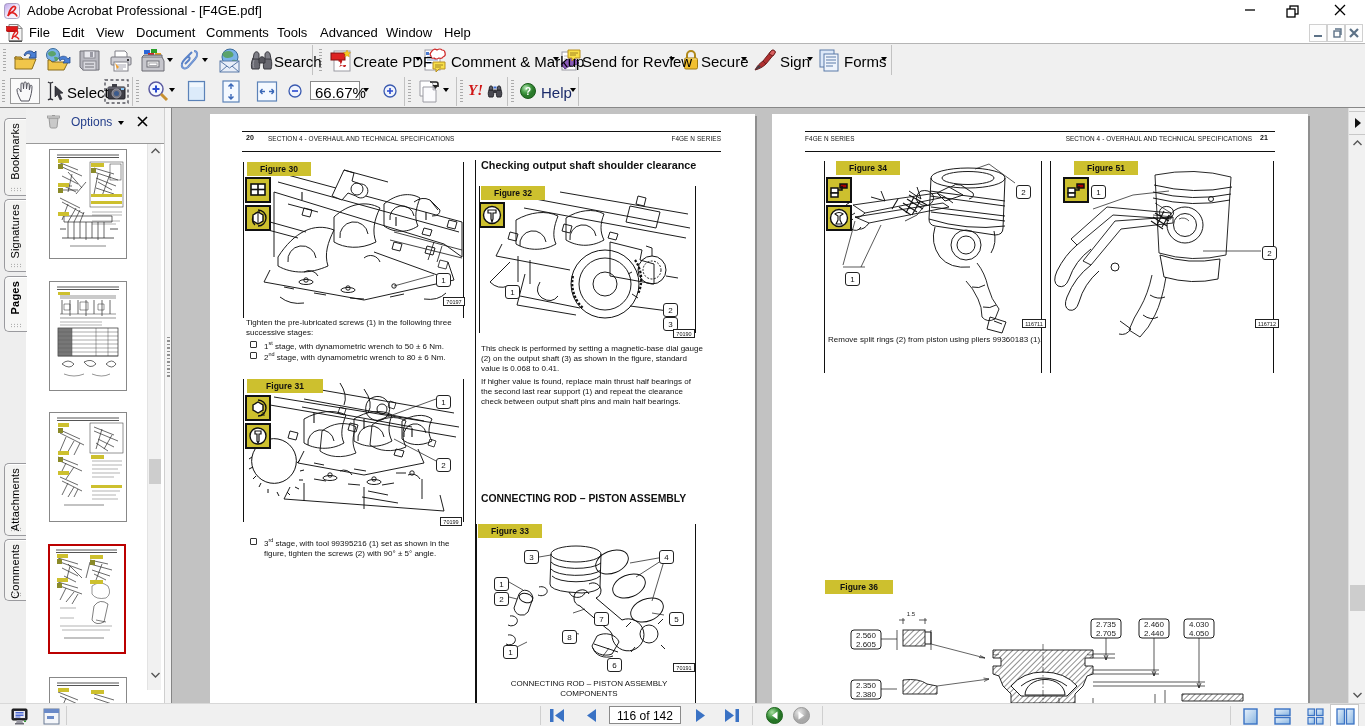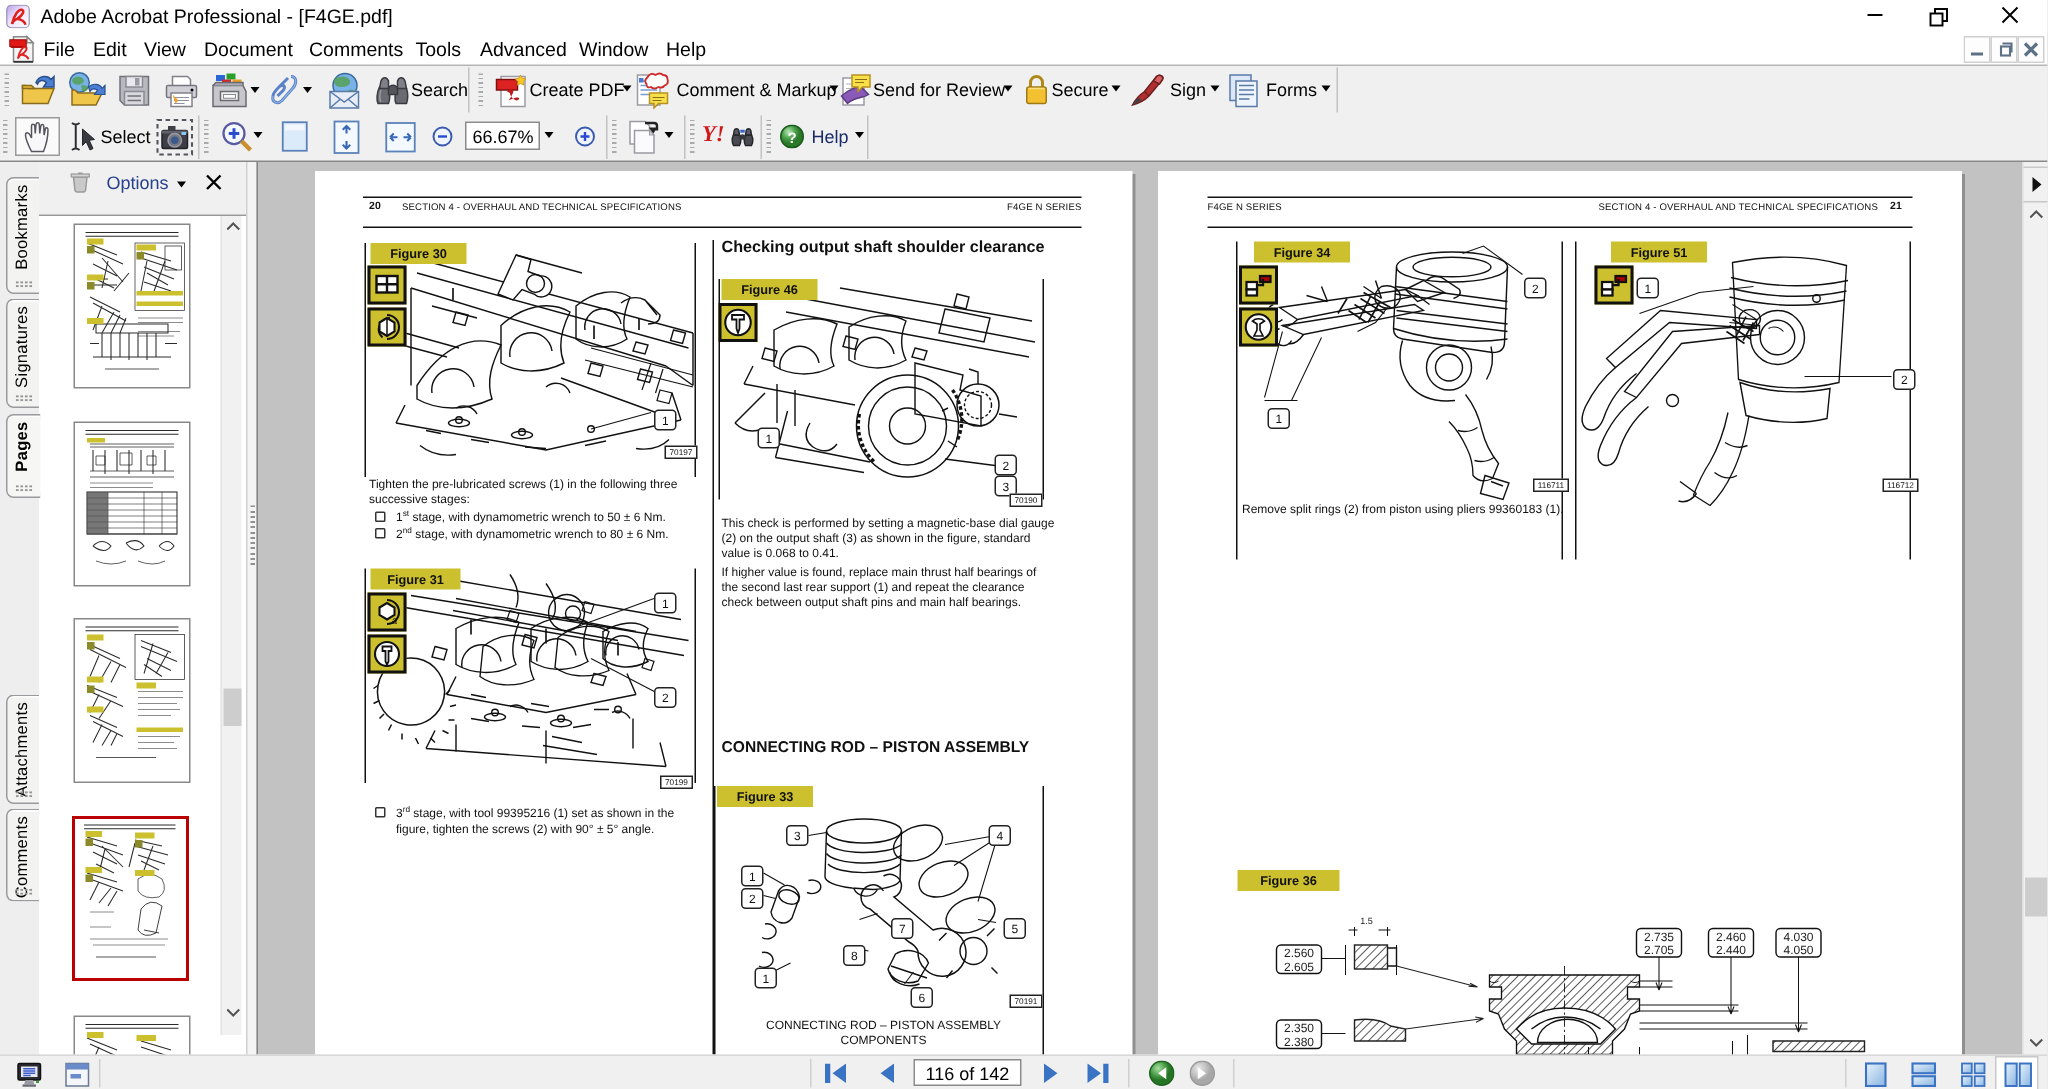--- a/index.html
+++ b/index.html
@@ -17,7 +17,7 @@
 #tb2{left:0;top:76px;width:1365px;height:31px;background:#f0f0f0;}
 .tbsep{position:absolute;top:1px;bottom:1px;width:1px;background:#c2c2c2;}
 .grip{position:absolute;width:3px;background-image:repeating-linear-gradient(to bottom,#aaa 0,#aaa 1px,#f0f0f0 1px,#f0f0f0 3px);}
-.tbtext{position:absolute;font-size:12px;letter-spacing:0;color:#000;white-space:nowrap;}
+.tbtext{position:absolute;font-size:15px;letter-spacing:0;color:#000;white-space:nowrap;}
 .drop{position:absolute;width:0;height:0;border-left:3.5px solid transparent;border-right:3.5px solid transparent;border-top:4px solid #000;}
 
 #main{left:0;top:107px;width:1365px;height:596px;background:#f0f0f0;border-top:1px solid #888;}

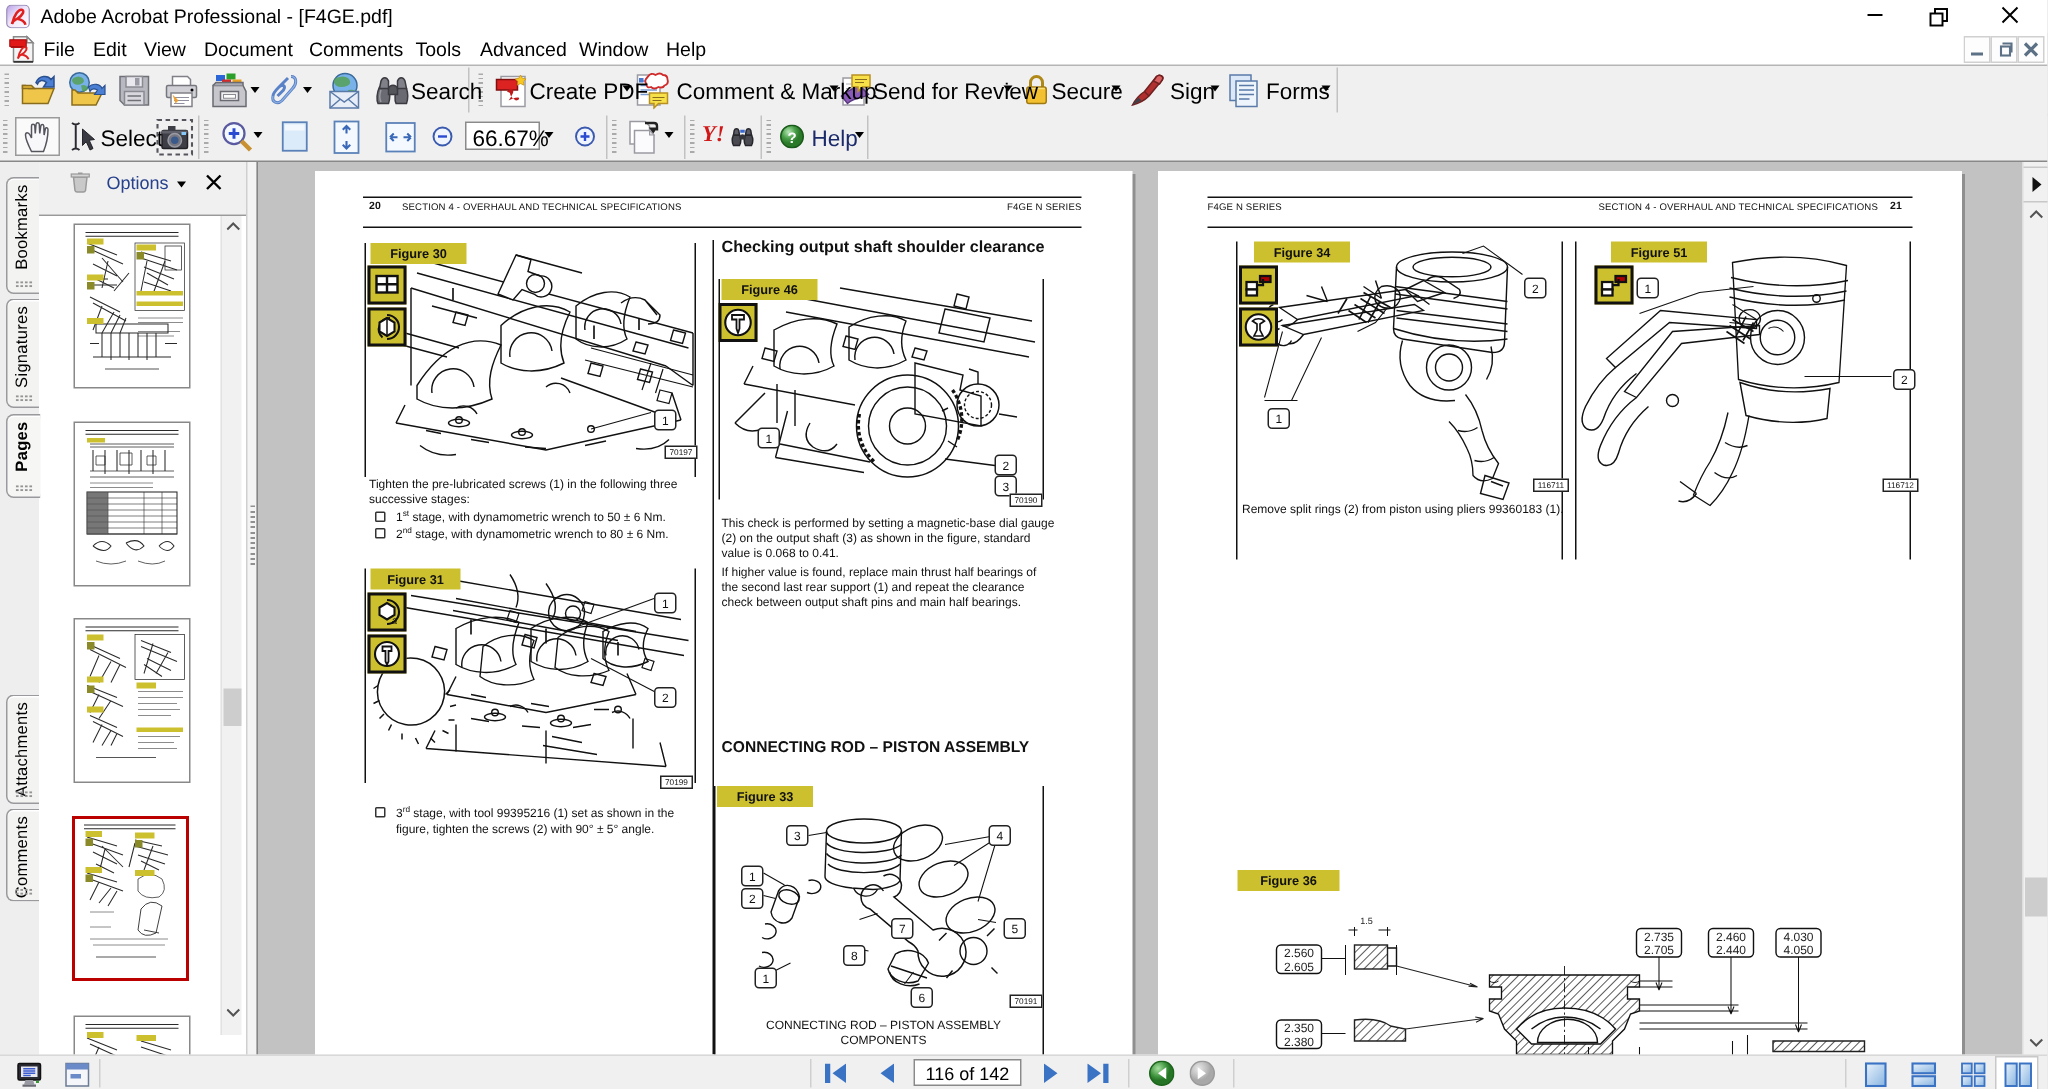--- a/index.html
+++ b/index.html
@@ -622,7 +622,7 @@
             <path d="M45 88 L37 119 M37 119 L96 129"></path>
           </g>
         </svg>
-        <div class="figlabel" style="left:271px;top:72px;width:64px;">Figure 46</div>
+        <div class="figlabel" style="left:271px;top:72px;width:64px;">Figure 32</div>
         <div class="iconbox" style="left:269px;top:88px;">
           <svg width="22" height="22">
               <circle cx="11" cy="11" r="8.5" fill="#fff" stroke="#111" stroke-width="1.4"></circle>

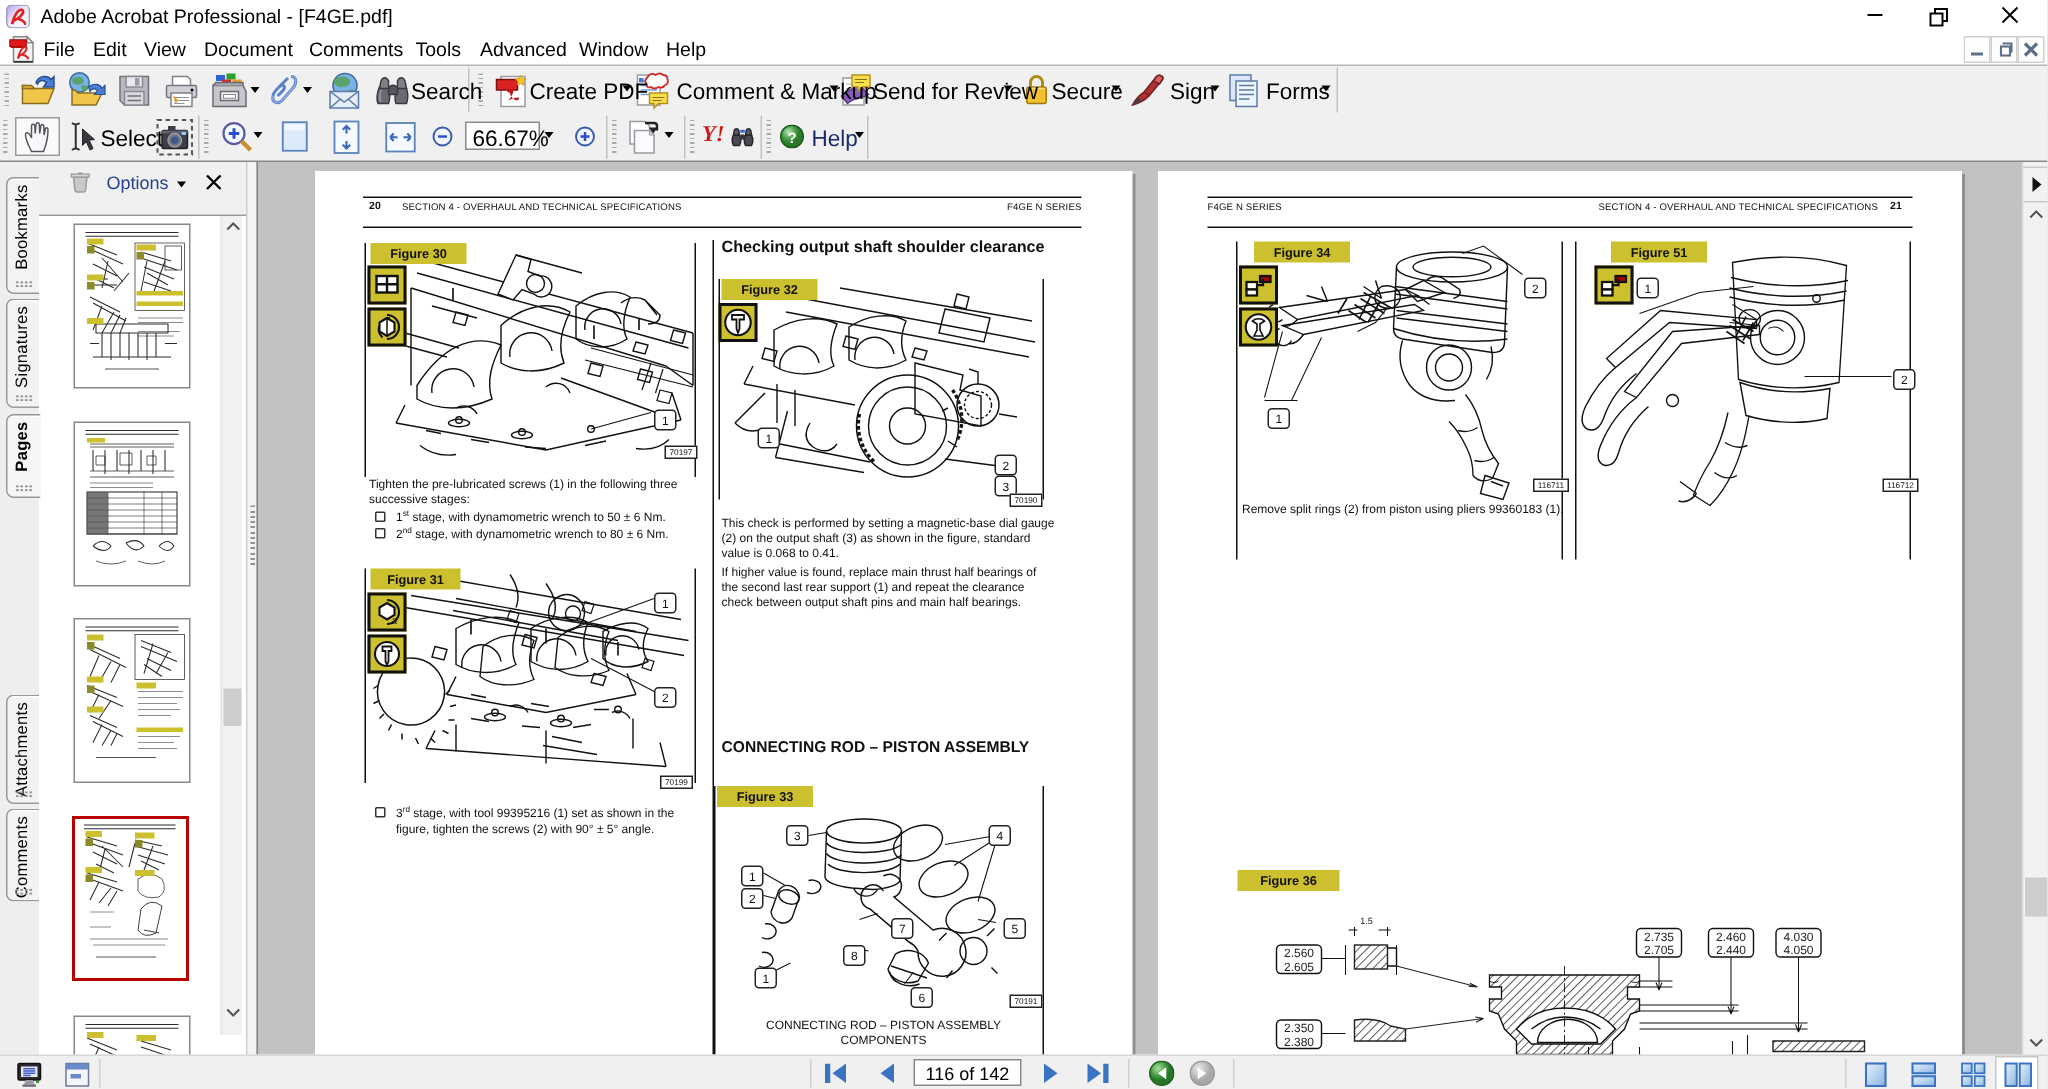--- a/index.html
+++ b/index.html
@@ -575,7 +575,7 @@
             <path d="M118 118 l36 6 m-30 -12 l20 4"></path>
           </g>
         </svg>
-        <div class="figlabel" style="left:37px;top:265px;width:60px;">Figure 31</div>
+        <div class="figlabel" style="left:37px;top:265px;width:76px;">Figure 31</div>
         <div class="iconbox" style="left:35px;top:281px;">
           <svg width="22" height="22">
               <path d="M11 3 A8 8 0 0 1 11 19" fill="none" stroke="#111" stroke-width="1.4"></path>

